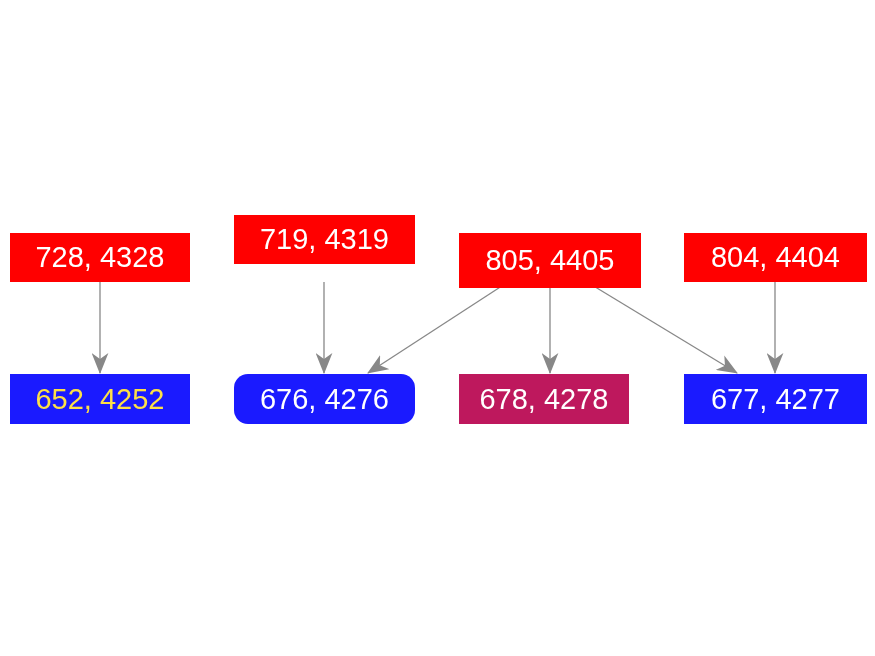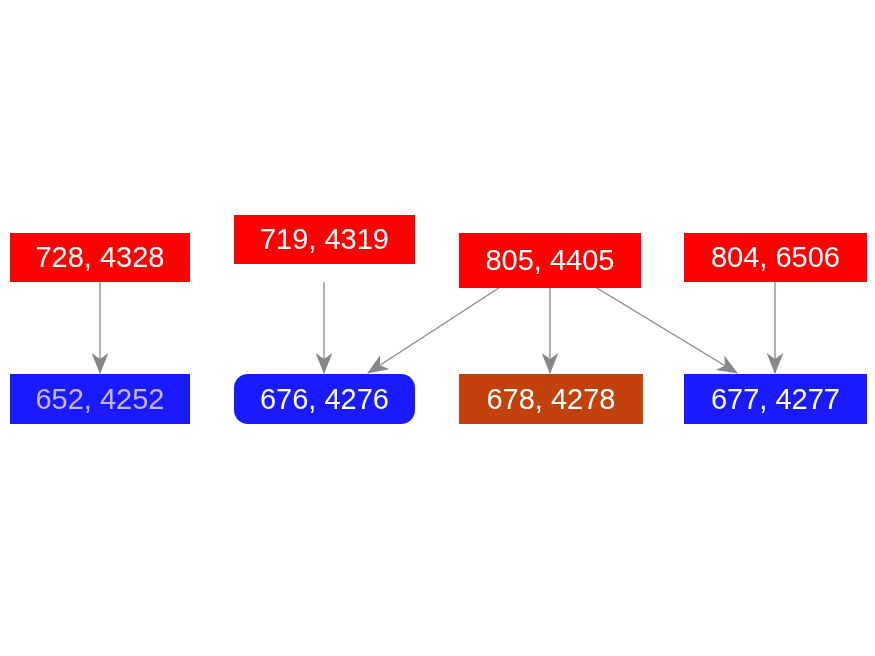--- a/index.html
+++ b/index.html
@@ -57,7 +57,7 @@
       <div class="node" style="left: 10px; top: 233px; width: 180px; height: 49px; background: rgb(255, 0, 0); color: rgb(255, 255, 255);">728, 4328</div>
       <div class="node" style="left: 234px; top: 215px; width: 181px; height: 49px; background: rgb(255, 0, 0); color: rgb(255, 255, 255);">719, 4319</div>
       <div class="node" style="left: 459px; top: 233px; width: 182px; height: 55px; background: rgb(255, 0, 0); color: rgb(255, 255, 255);">805, 4405</div>
-      <div class="node" style="left: 684px; top: 233px; width: 183px; height: 49px; background: rgb(255, 0, 0); color: rgb(255, 255, 255);">804, 6506</div>
+      <div class="node" style="left: 684px; top: 233px; width: 183px; height: 49px; background: rgb(255, 0, 0); color: rgb(255, 255, 255);">804, 4404</div>
       <div class="node" style="left: 10px; top: 374px; width: 180px; height: 50px; background: rgb(26, 26, 255); color: #c4b5fd;">652, 4252</div>
       <div class="node" style="left: 234px; top: 374px; width: 181px; height: 50px; background: rgb(26, 26, 255); color: rgb(255, 255, 255); border-radius: 14px;">676, 4276</div>
       <div class="node" style="left: 459px; top: 374px; width: 184px; height: 50px; background: #c2410c; color: rgb(255, 255, 255);">678, 4278</div>

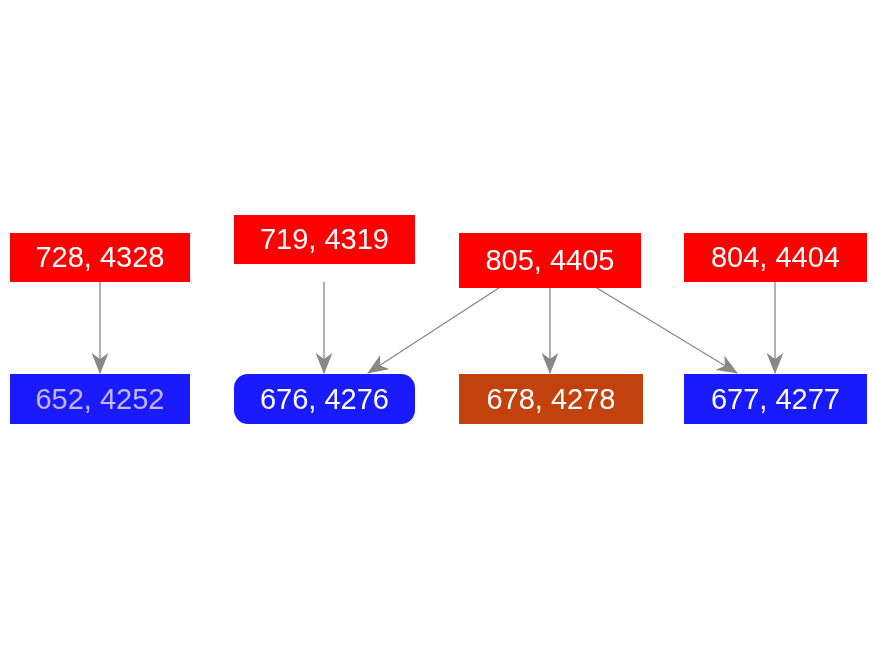--- a/index.html
+++ b/index.html
@@ -58,7 +58,7 @@
       <div class="node" style="left: 234px; top: 215px; width: 181px; height: 49px; background: rgb(255, 0, 0); color: rgb(255, 255, 255);">719, 4319</div>
       <div class="node" style="left: 459px; top: 233px; width: 182px; height: 55px; background: rgb(255, 0, 0); color: rgb(255, 255, 255);">805, 4405</div>
       <div class="node" style="left: 684px; top: 233px; width: 183px; height: 49px; background: rgb(255, 0, 0); color: rgb(255, 255, 255);">804, 4404</div>
-      <div class="node" style="left: 10px; top: 374px; width: 180px; height: 50px; background: rgb(26, 26, 255); color: #c4b5fd;">652, 4252</div>
+      <div class="node" style="left: 10px; top: 374px; width: 180px; height: 50px; background: rgb(26, 26, 255); color: #fde047;">652, 4252</div>
       <div class="node" style="left: 234px; top: 374px; width: 181px; height: 50px; background: rgb(26, 26, 255); color: rgb(255, 255, 255); border-radius: 14px;">676, 4276</div>
       <div class="node" style="left: 459px; top: 374px; width: 184px; height: 50px; background: #c2410c; color: rgb(255, 255, 255);">678, 4278</div>
       <div class="node" style="left: 684px; top: 374px; width: 183px; height: 50px; background: rgb(26, 26, 255); color: rgb(255, 255, 255);">677, 4277</div>

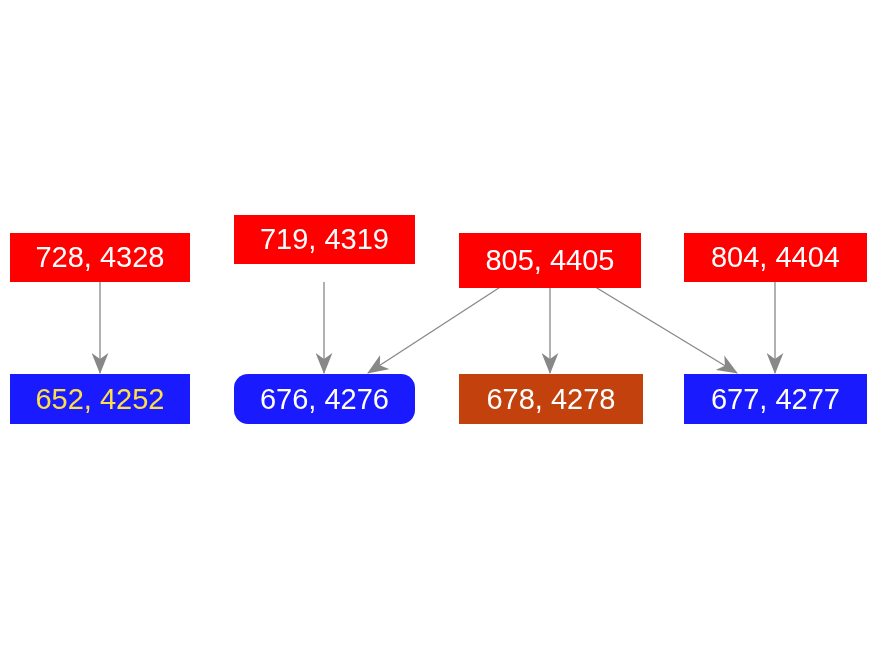--- a/index.html
+++ b/index.html
@@ -60,7 +60,7 @@
       <div class="node" style="left: 684px; top: 233px; width: 183px; height: 49px; background: rgb(255, 0, 0); color: rgb(255, 255, 255);">804, 4404</div>
       <div class="node" style="left: 10px; top: 374px; width: 180px; height: 50px; background: rgb(26, 26, 255); color: #fde047;">652, 4252</div>
       <div class="node" style="left: 234px; top: 374px; width: 181px; height: 50px; background: rgb(26, 26, 255); color: rgb(255, 255, 255); border-radius: 14px;">676, 4276</div>
-      <div class="node" style="left: 459px; top: 374px; width: 184px; height: 50px; background: #c2410c; color: rgb(255, 255, 255);">678, 4278</div>
+      <div class="node" style="left: 459px; top: 374px; width: 170px; height: 50px; background: #be185d; color: rgb(255, 255, 255);">678, 4278</div>
       <div class="node" style="left: 684px; top: 374px; width: 183px; height: 50px; background: rgb(26, 26, 255); color: rgb(255, 255, 255);">677, 4277</div>
     </div>
 </div>

